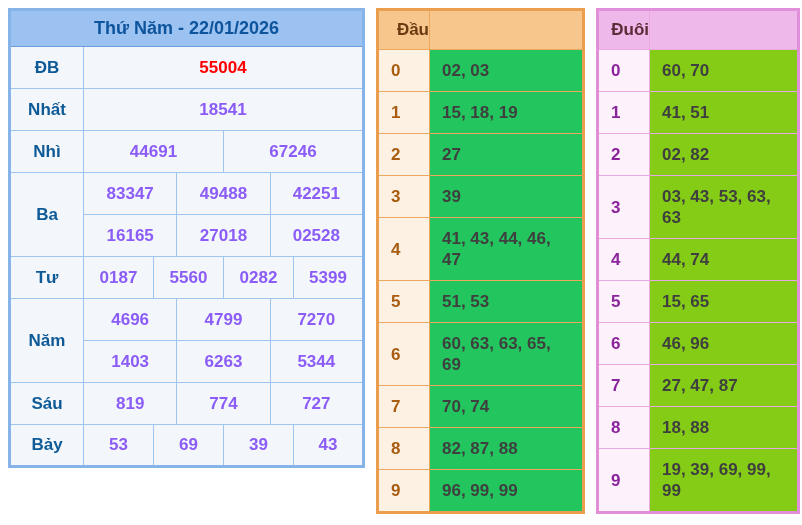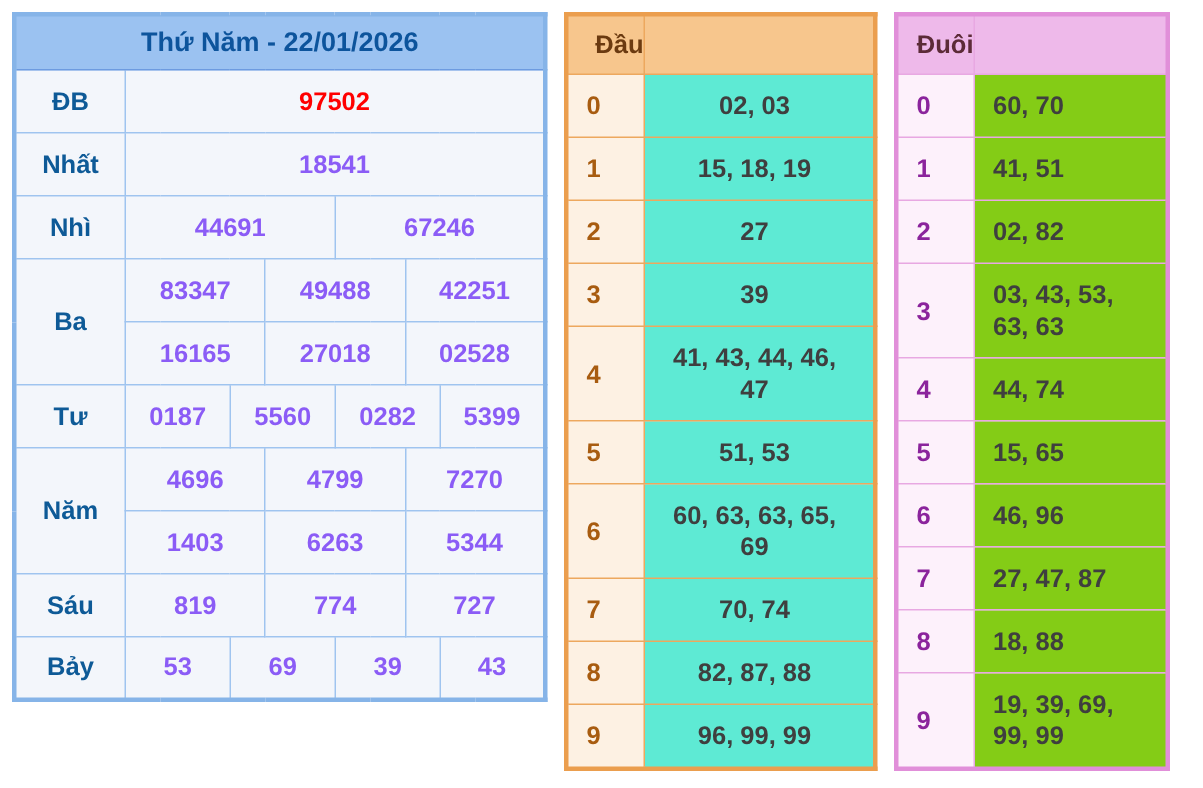--- a/index.html
+++ b/index.html
@@ -62,7 +62,7 @@
   .dau tbody td { background: #5eead4; color: #3f3f3f; text-align: center; }
   .dau col.c-digit { width: 52px; }
 
-  .duoi { width: 184px; border: 3px solid #e18fd9; }
+  .duoi { width: 204px; border: 3px solid #e18fd9; }
   .duoi th, .duoi td { border: 1px solid #e8a8e2; }
   .duoi thead th { background: #eeb9ea; color: #5c2b38; }
   .duoi tbody th { background: #fdf1fb; color: #8b249c; }

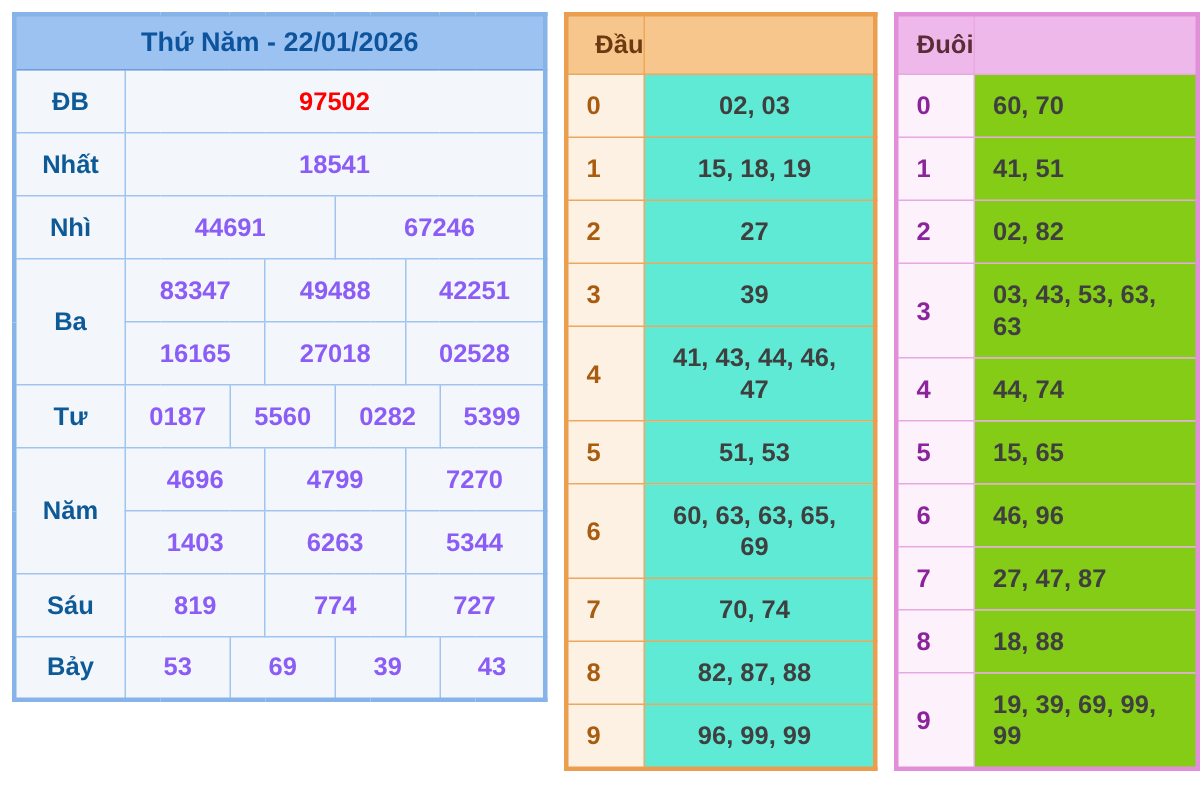--- a/index.html
+++ b/index.html
@@ -100,7 +100,7 @@
     <tbody>
         <tr>
           <th rowspan="1">ĐB</th>
-          <td colspan="12" class="special">97502</td>
+          <td colspan="12" class="special">55004</td>
         </tr>
         <tr>
           <th rowspan="1">Nhất</th>

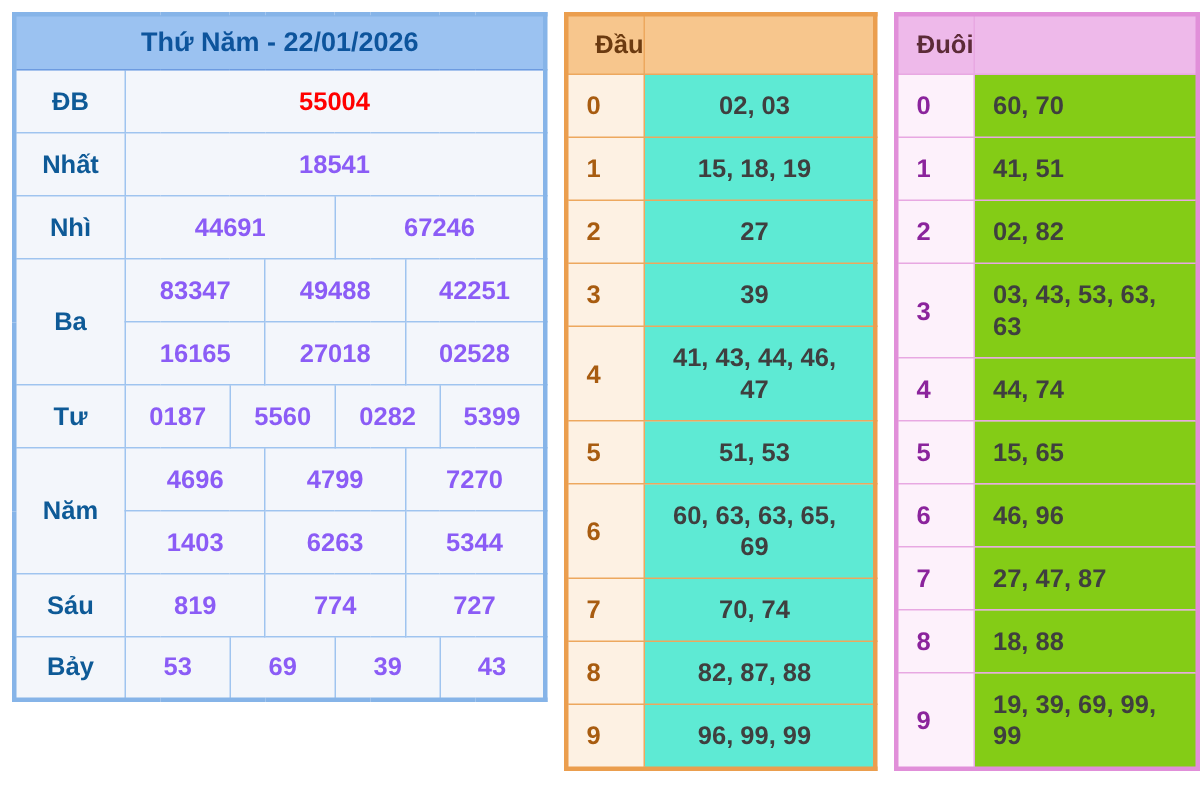--- a/index.html
+++ b/index.html
@@ -59,7 +59,7 @@
   .dau th, .dau td { border: 1px solid #eda85e; }
   .dau thead th { background: #f7c68d; color: #6b3a10; }
   .dau tbody th { background: #fdf1e3; color: #a85c10; }
-  .dau tbody td { background: #5eead4; color: #3f3f3f; text-align: center; }
+  .dau tbody td { background: #22c55e; color: #3f3f3f; }
   .dau col.c-digit { width: 52px; }
 
   .duoi { width: 204px; border: 3px solid #e18fd9; }

